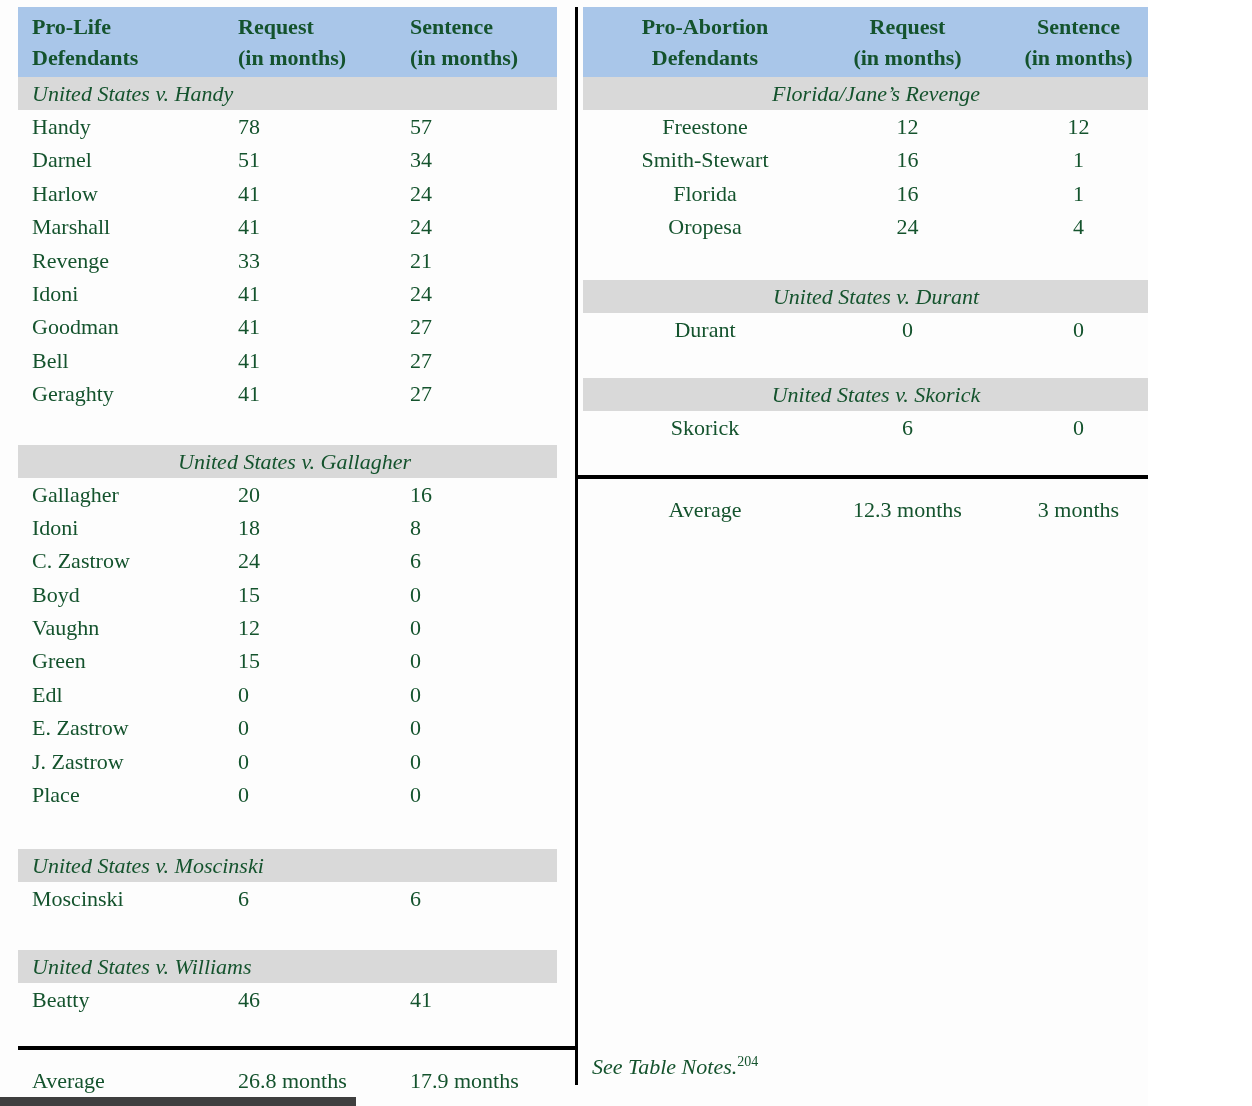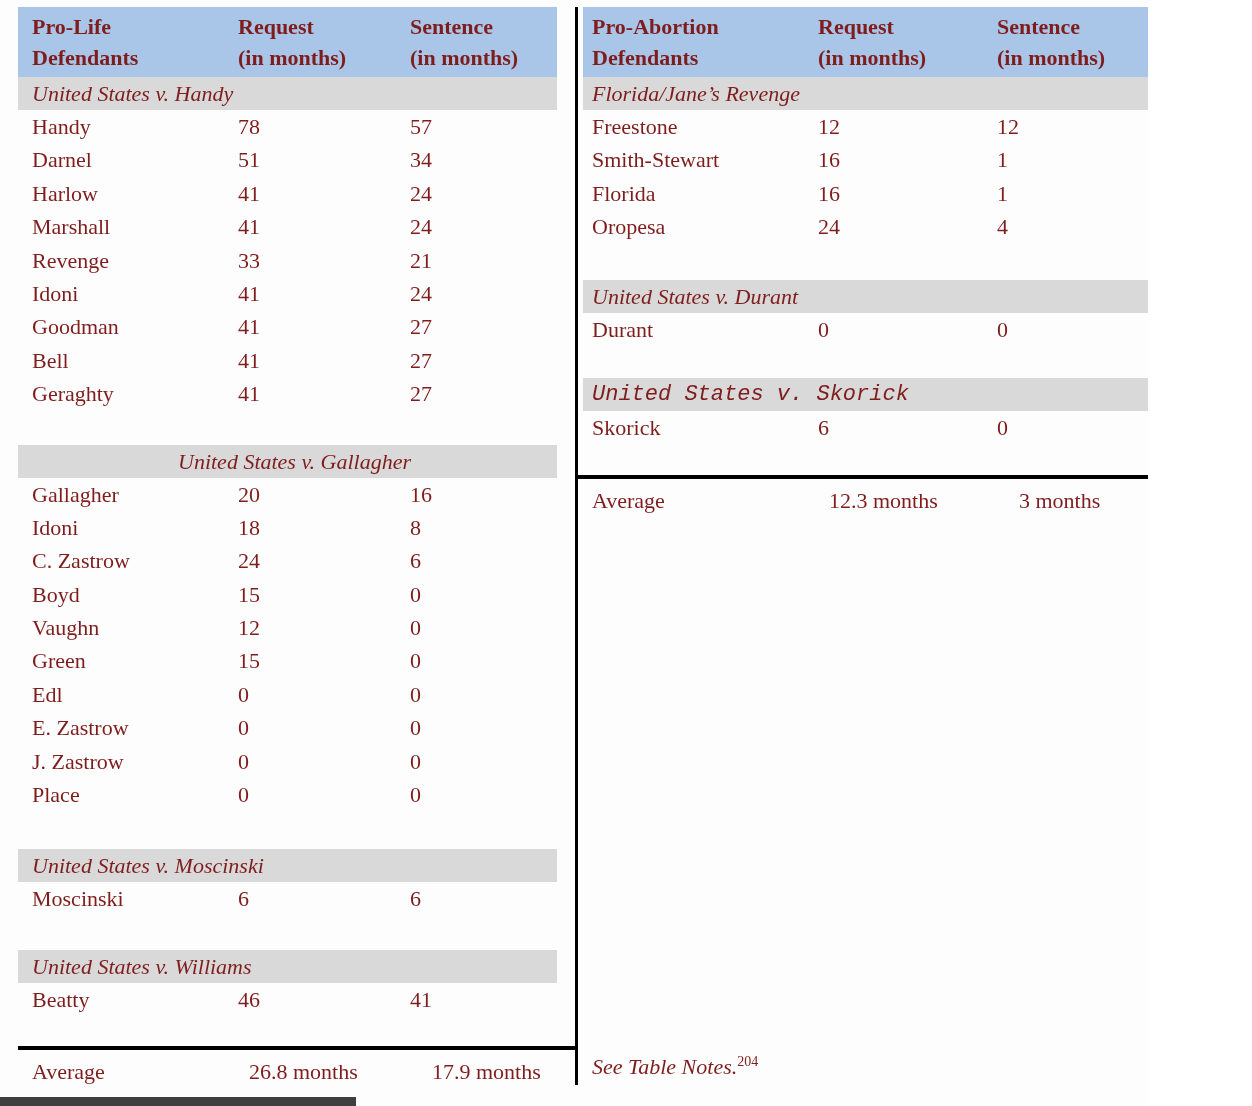--- a/index.html
+++ b/index.html
@@ -17,7 +17,7 @@
     background: #fdfdfd;
     overflow: hidden;
     font-family: "Liberation Serif", "DejaVu Serif", serif;
-    color: #7f1d1d;
+    color: #14532d;
     font-size: 22px;
   }
 

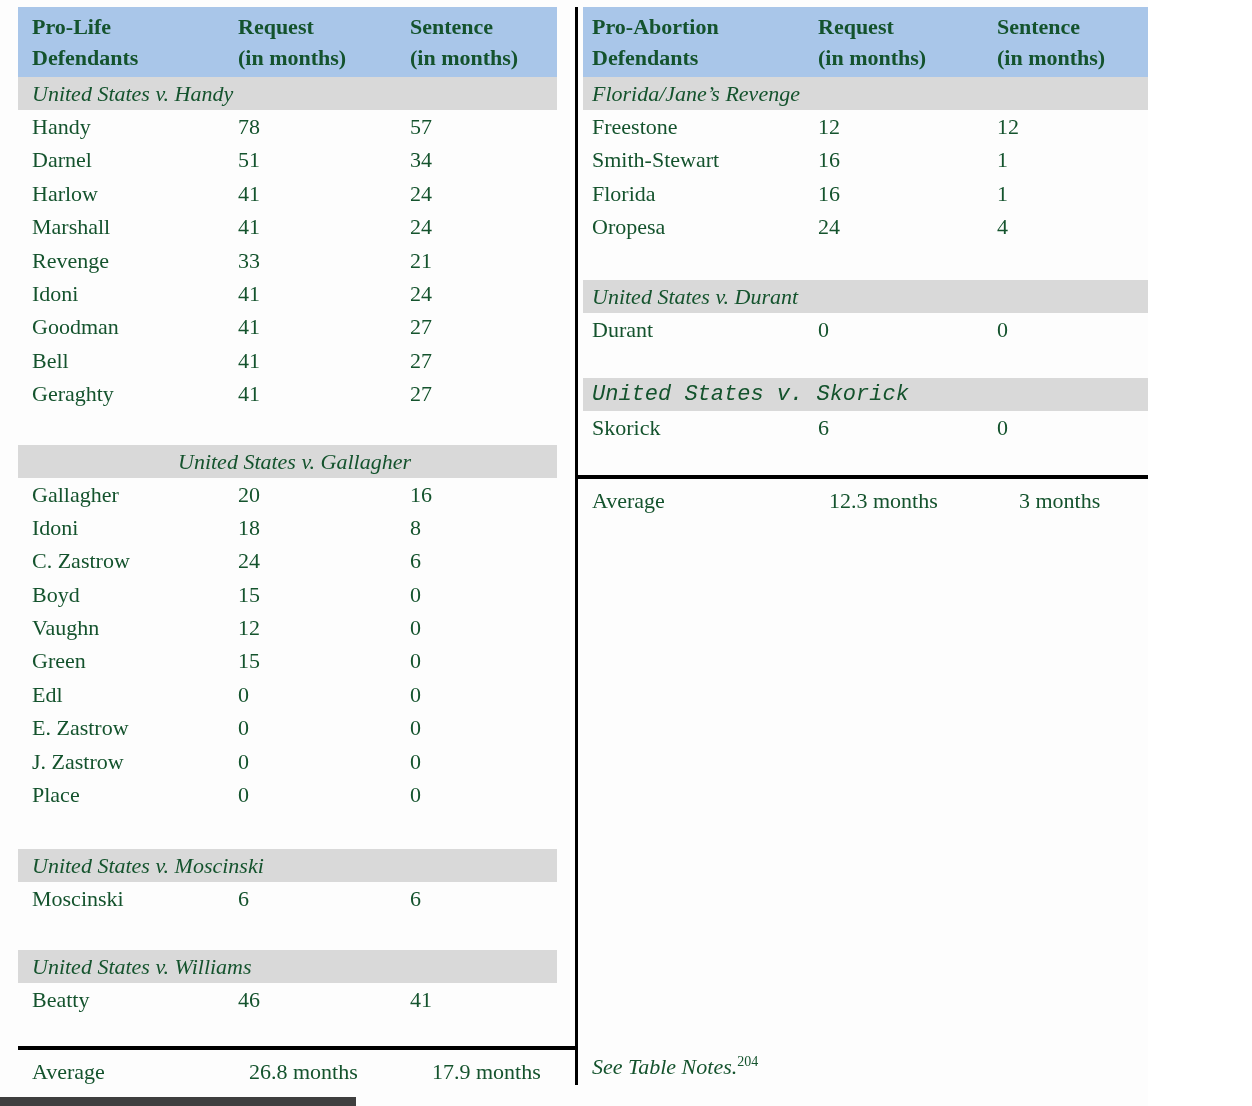--- a/index.html
+++ b/index.html
@@ -23,7 +23,7 @@
 
   .data-table { position: absolute; top: 7px; }
   .table-left  { left: 18px;  width: 539px; }
-  .table-right { left: 583px; width: 577px; }
+  .table-right { left: 583px; width: 577px; text-align: center; }
 
   .grid { display: grid; }
   .table-left  .grid { grid-template-columns: 206px 172px 1fr; padding-left: 14px; }

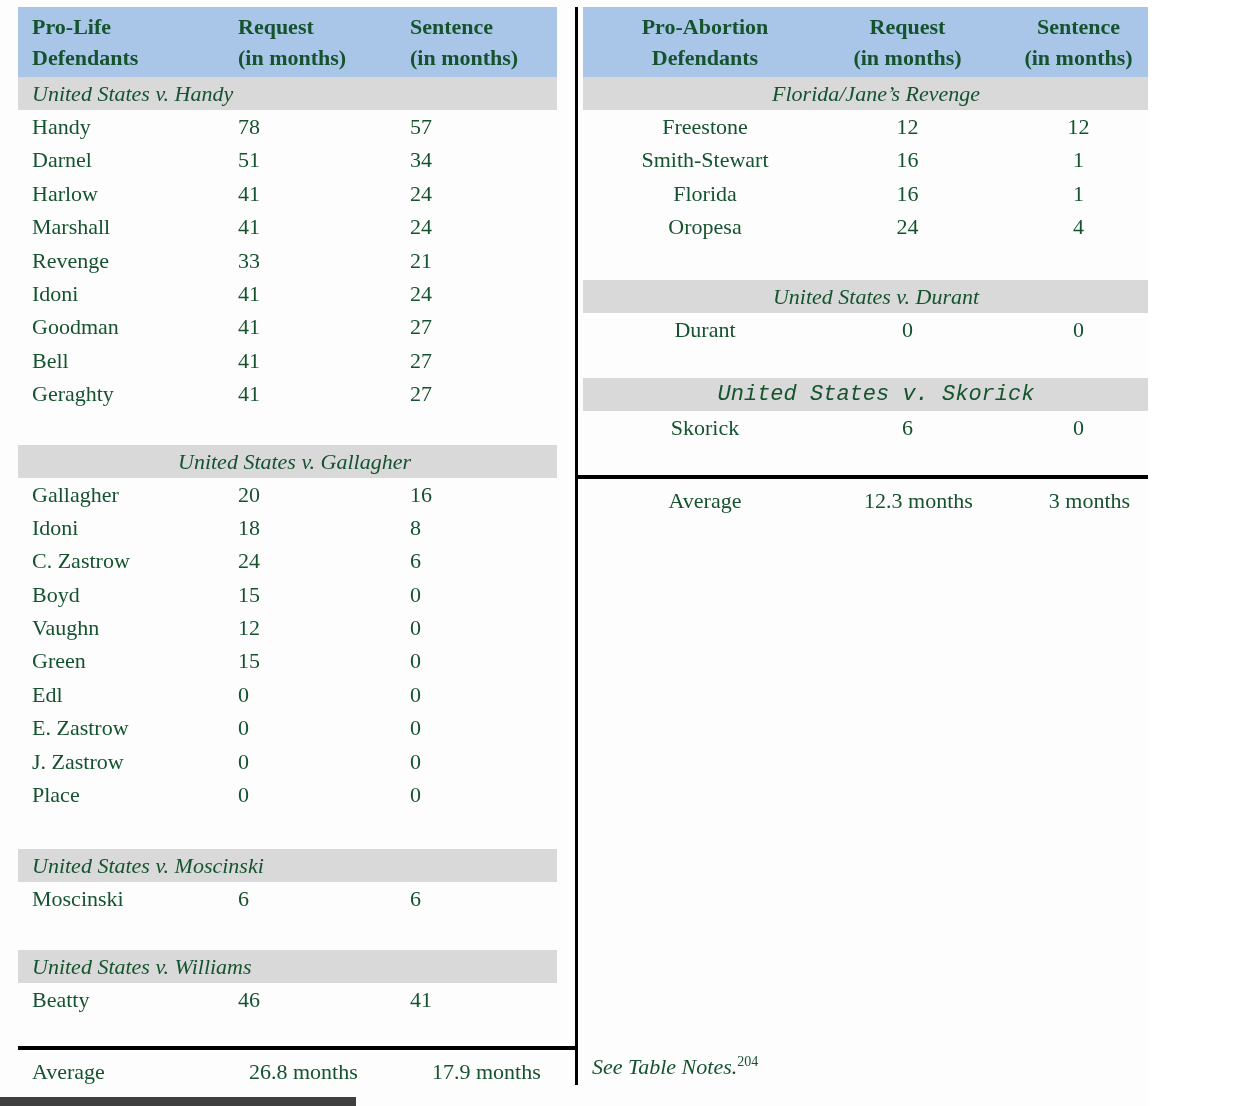--- a/index.html
+++ b/index.html
@@ -274,7 +274,7 @@
           <div class="cell">0</div>
           <div class="cell">0</div>
         </div>
-        <div class="section-row" style="margin-top: 32px; font-family: Liberation Mono, monospace;">United States v. Skorick</div>
+        <div class="section-row" style="margin-top: 32px;">United States v. Skorick</div>
         <div class="data-row grid">
           <div class="cell">Skorick</div>
           <div class="cell">6</div>

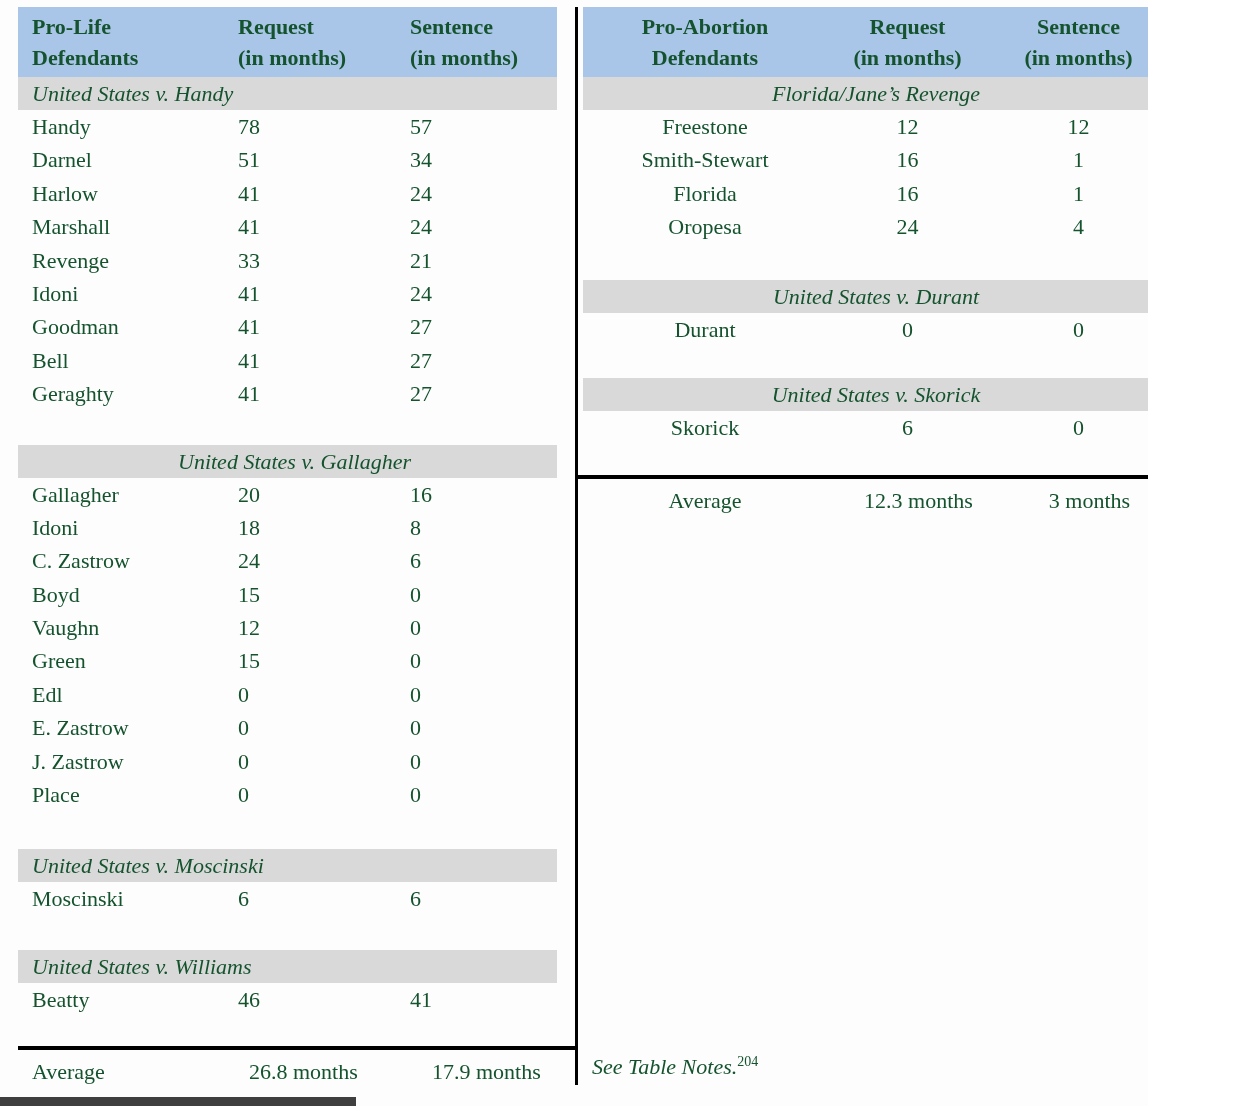--- a/index.html
+++ b/index.html
@@ -59,7 +59,7 @@
   .table-left  .avg-rule { width: calc(100% + 18px); }
   .table-right .avg-rule { margin-left: -5px; width: calc(100% + 5px); }
 
-  .avg-row { line-height: 33px; padding-top: 5px; gap: 11px; }
+  .avg-row { line-height: 33px; padding-top: 14px; }
 
   .vertical-divider {
     position: absolute;

